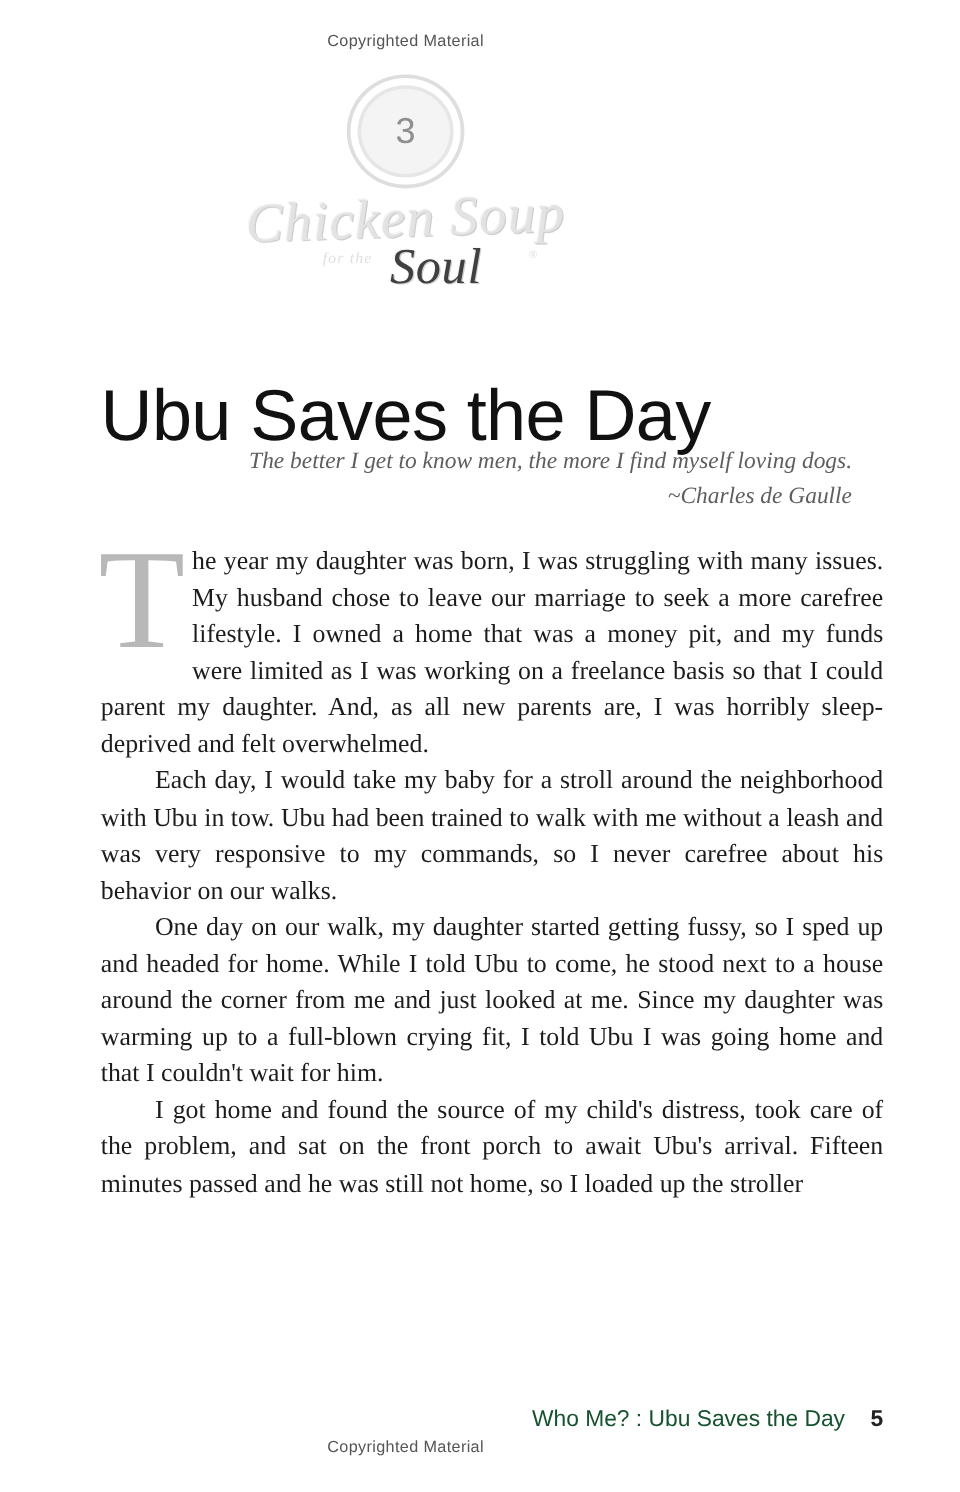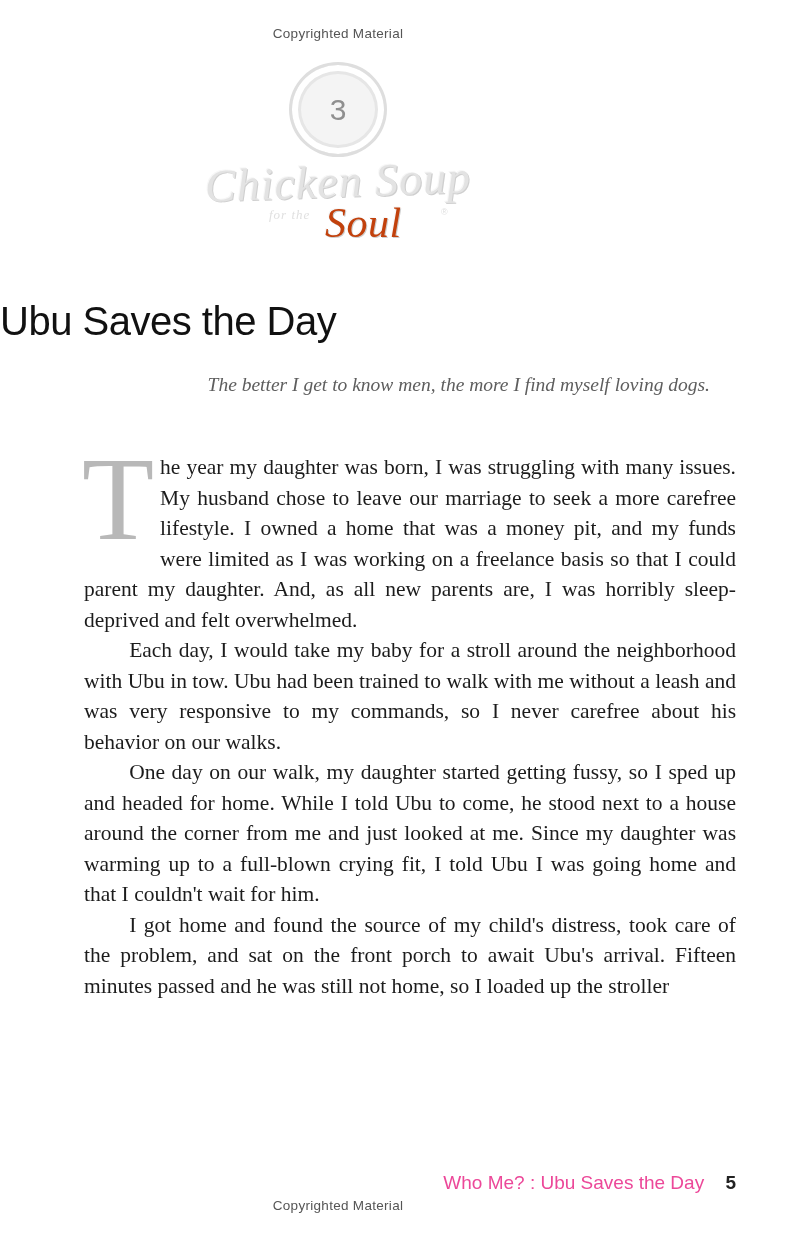--- a/index.html
+++ b/index.html
@@ -110,7 +110,7 @@
     font-family: "Liberation Serif", serif;
     font-style: italic;
     font-size: 42px;
-    color: #c2410c;
+    color: #404040;
     text-shadow: 1px 1px 0 #cfcfcf, -1px -1px 0 #f7f7f7;
     letter-spacing: 0.5px;
   }

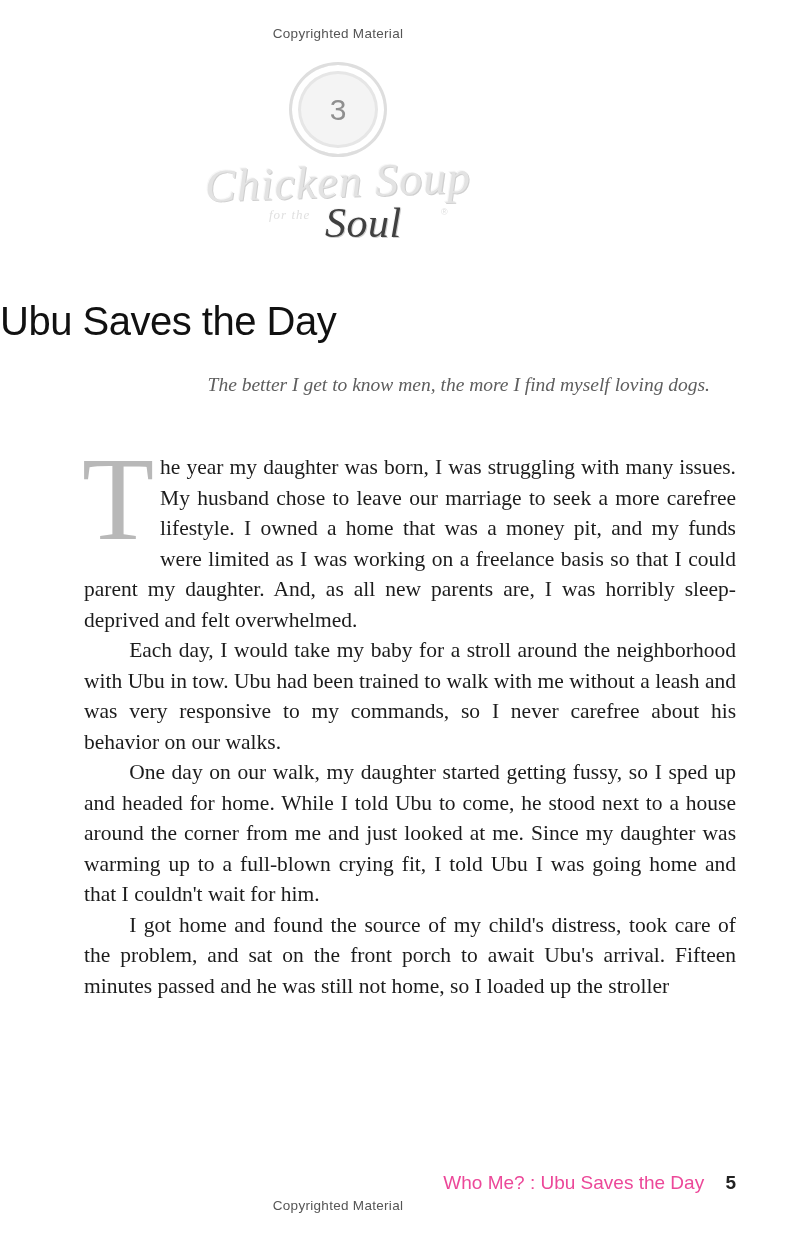--- a/index.html
+++ b/index.html
@@ -127,9 +127,10 @@
     top: 272px;
     left: 0;
     width: 100%;
+    text-align: center;
     font-family: "Liberation Sans", sans-serif;
     font-weight: normal;
-    font-size: 40px;
+    font-size: 60px;
     color: #111;
     letter-spacing: -0.5px;
   }

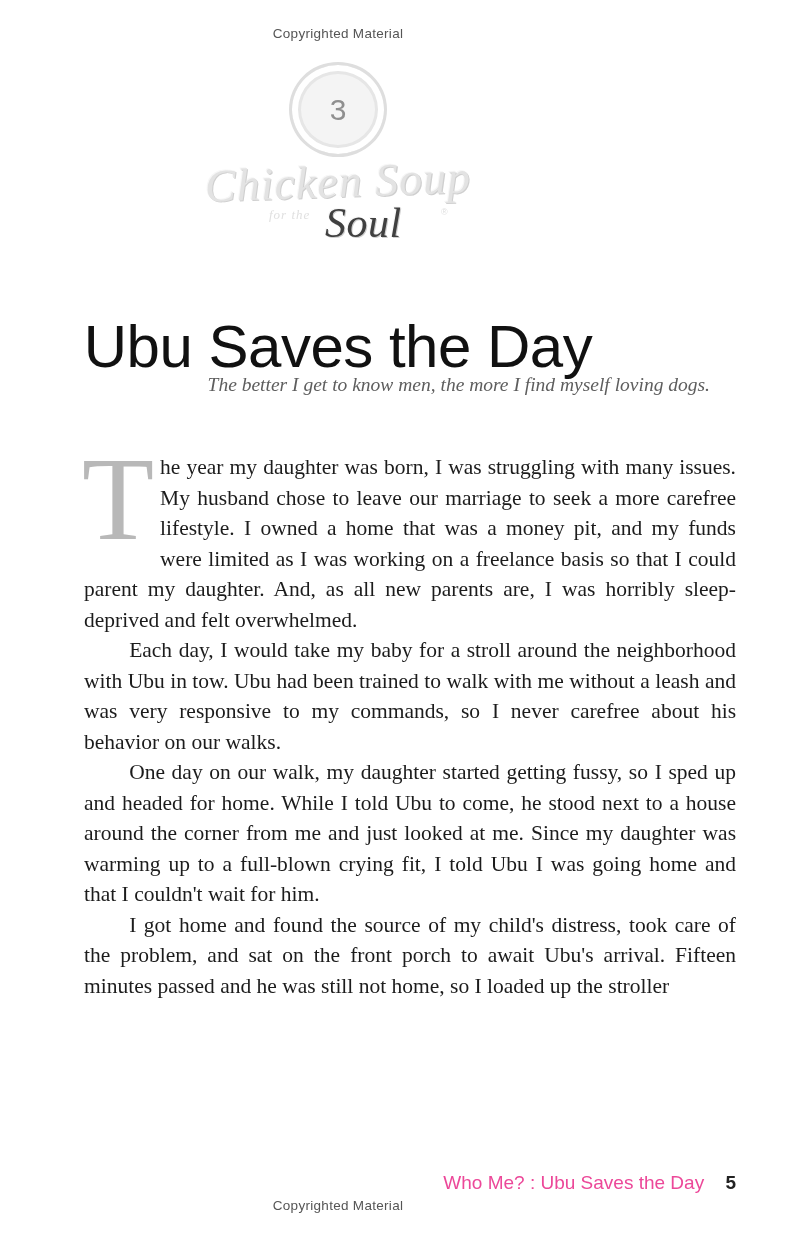--- a/index.html
+++ b/index.html
@@ -219,6 +219,7 @@
 
   <div class="epigraph">
     <span>The better I get to know men, the more I find myself loving dogs.</span>
+    <span class="attribution">~Charles de Gaulle</span>
   </div>
 
   <div class="body-text">

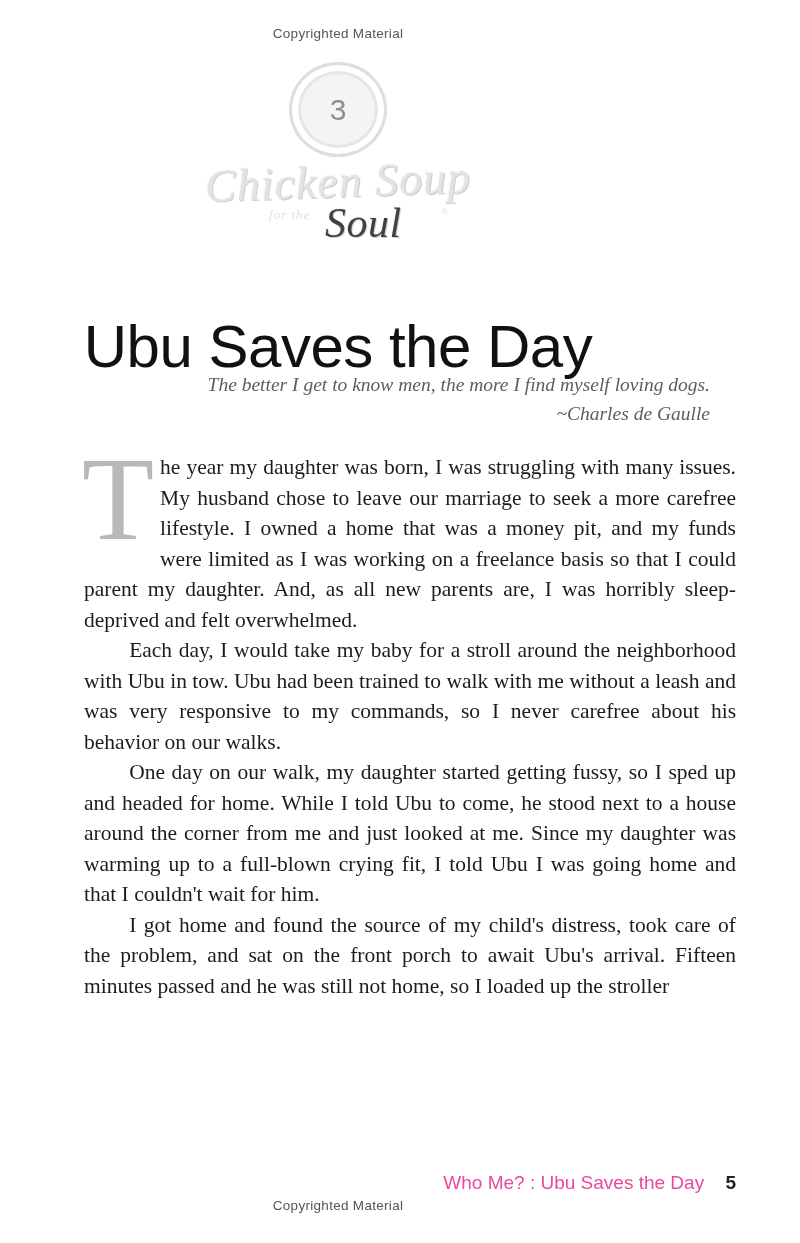--- a/index.html
+++ b/index.html
@@ -193,7 +193,7 @@
     color: #222;
   }
   .footer .runhead-book {
-    color: #ec4899;
+    color: #14532d;
   }
 </style>
 </head>

